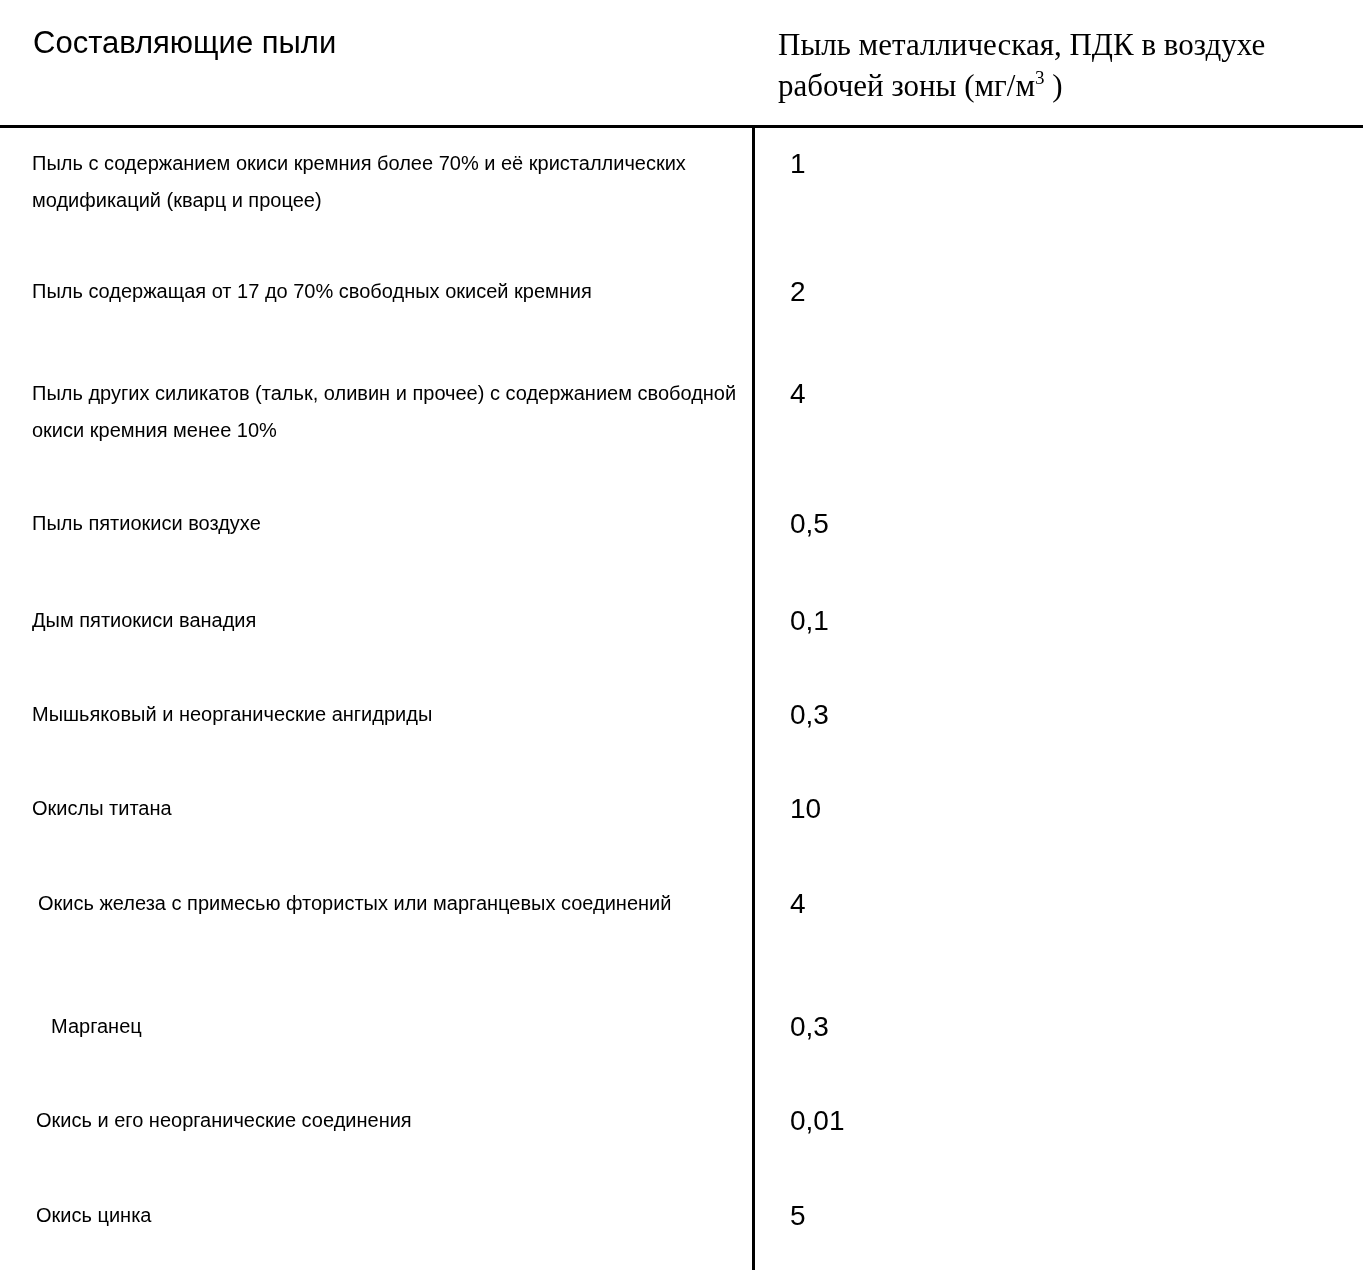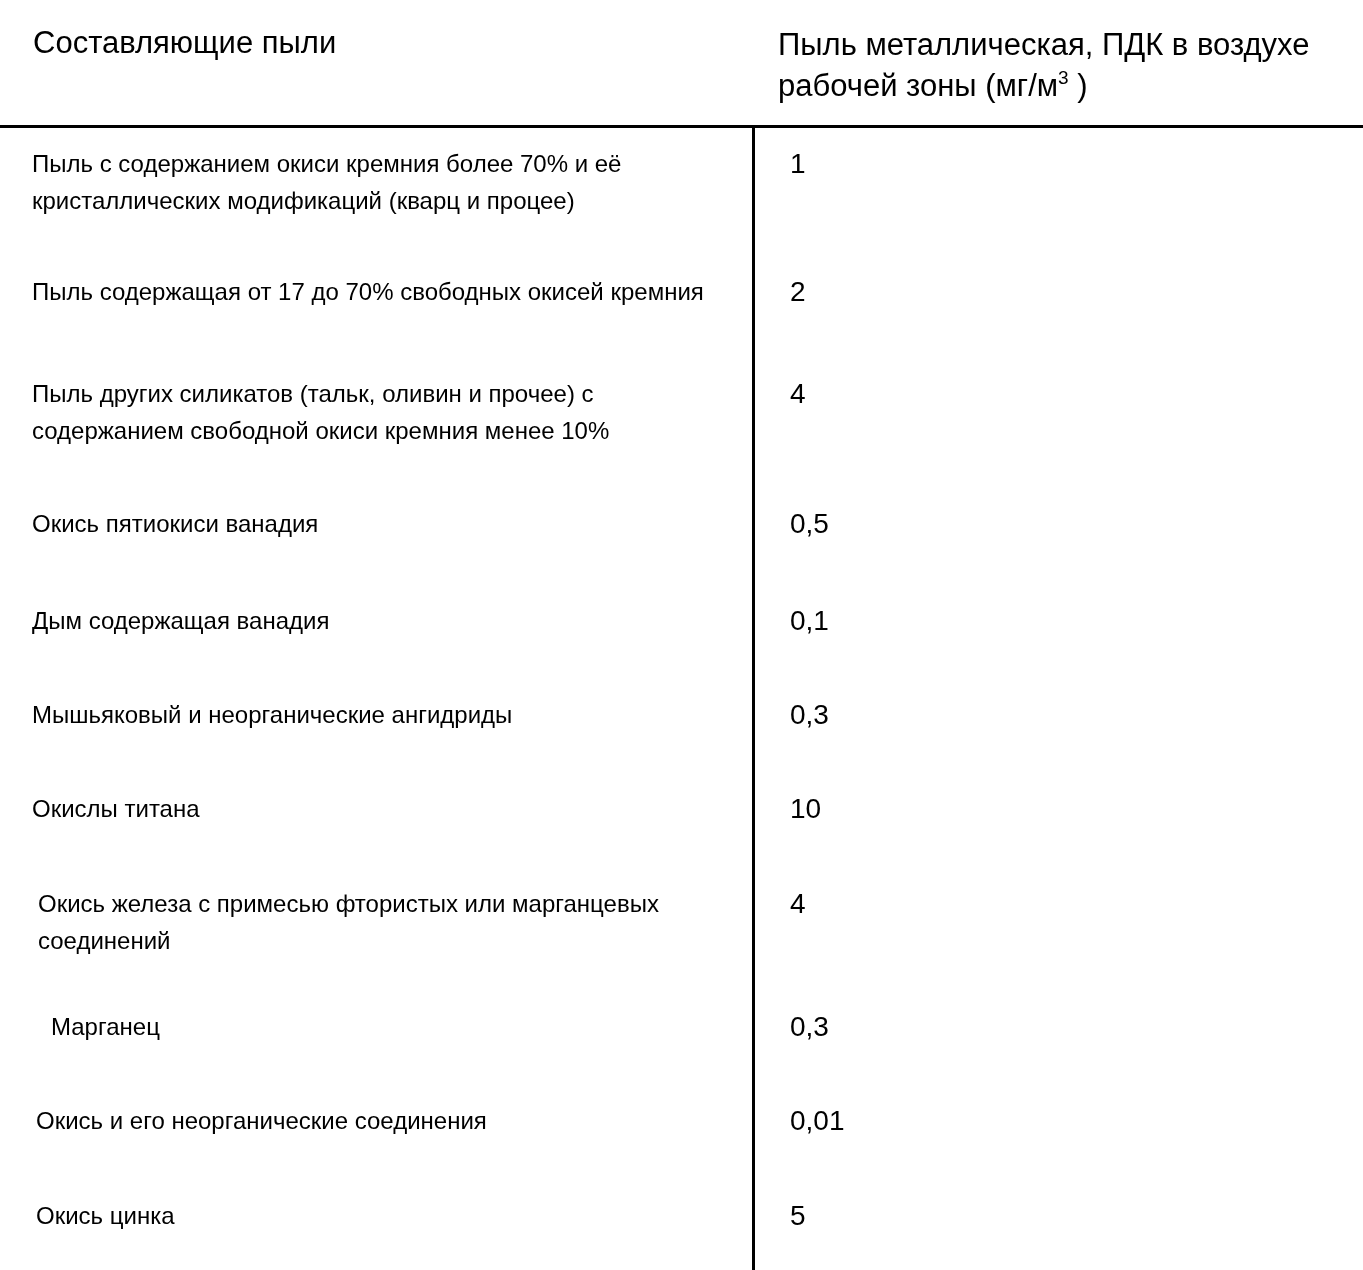--- a/index.html
+++ b/index.html
@@ -31,6 +31,7 @@
     width: 545px;
     font-size: 31px;
     line-height: 41px;
+    font-family: Liberation Serif, serif;
   }
   .sup {
     position: relative;

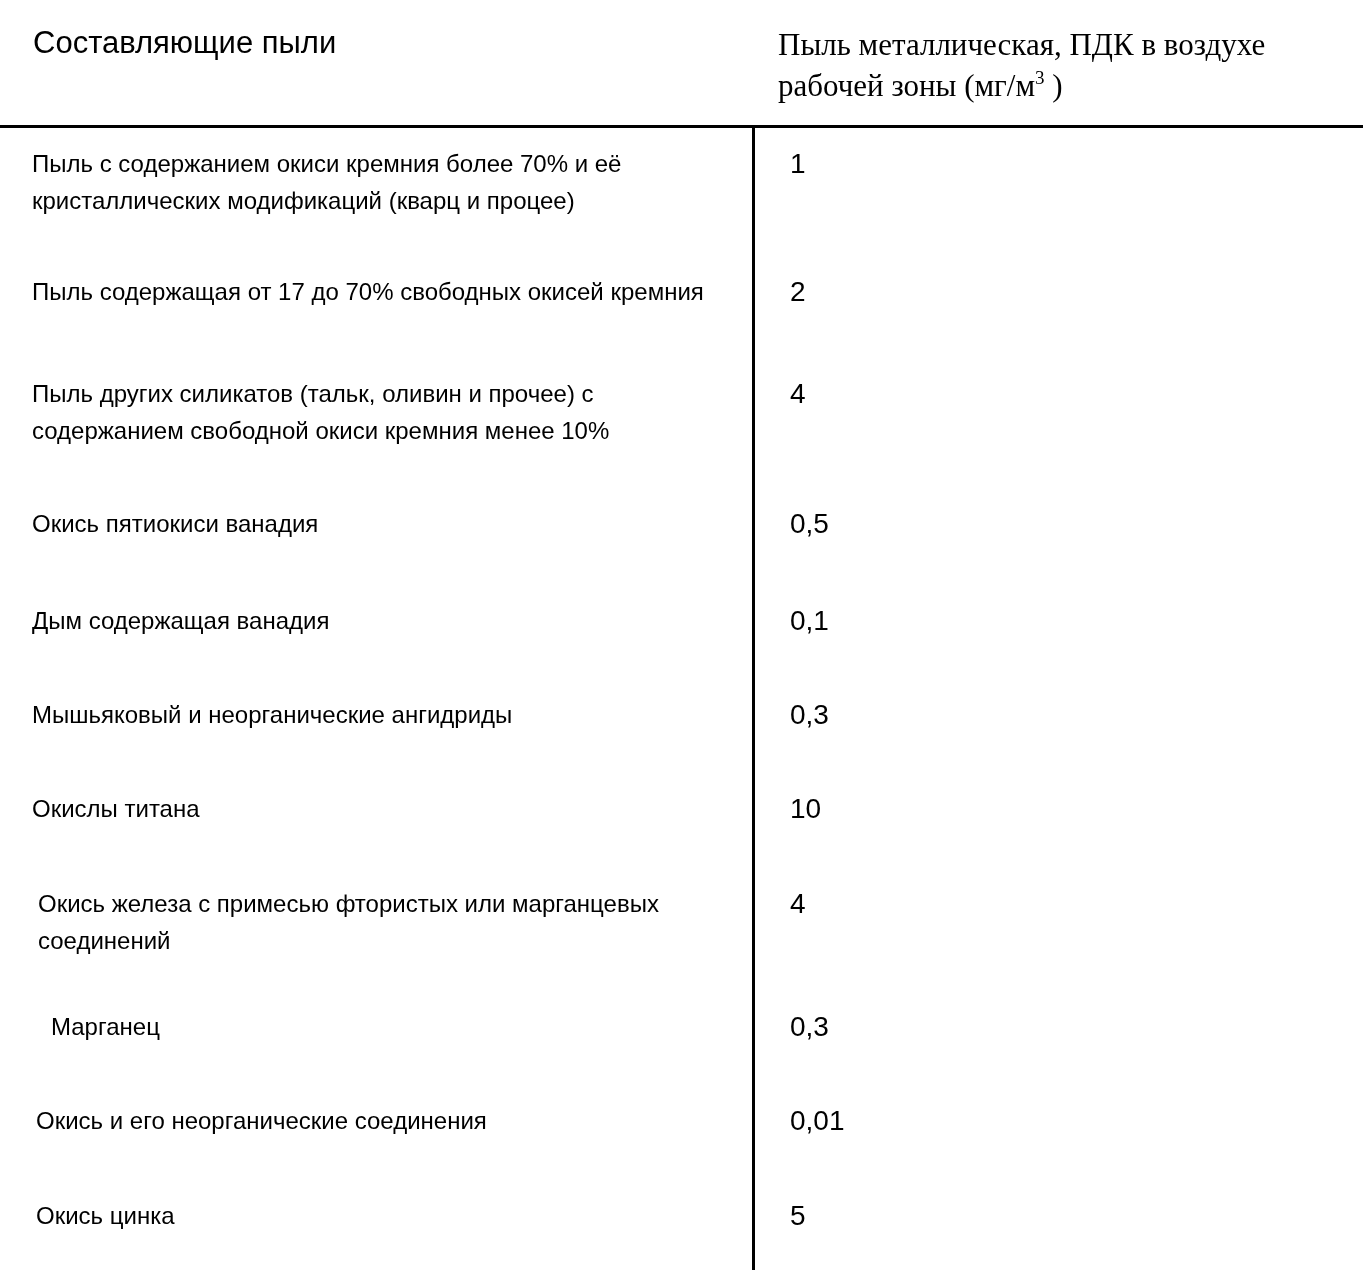--- a/index.html
+++ b/index.html
@@ -65,7 +65,7 @@
     left: 32px;
     top: 0;
     width: 714px;
-    font-size: 24px;
+    font-size: 20px;
     line-height: 37px;
   }
   .row-value {

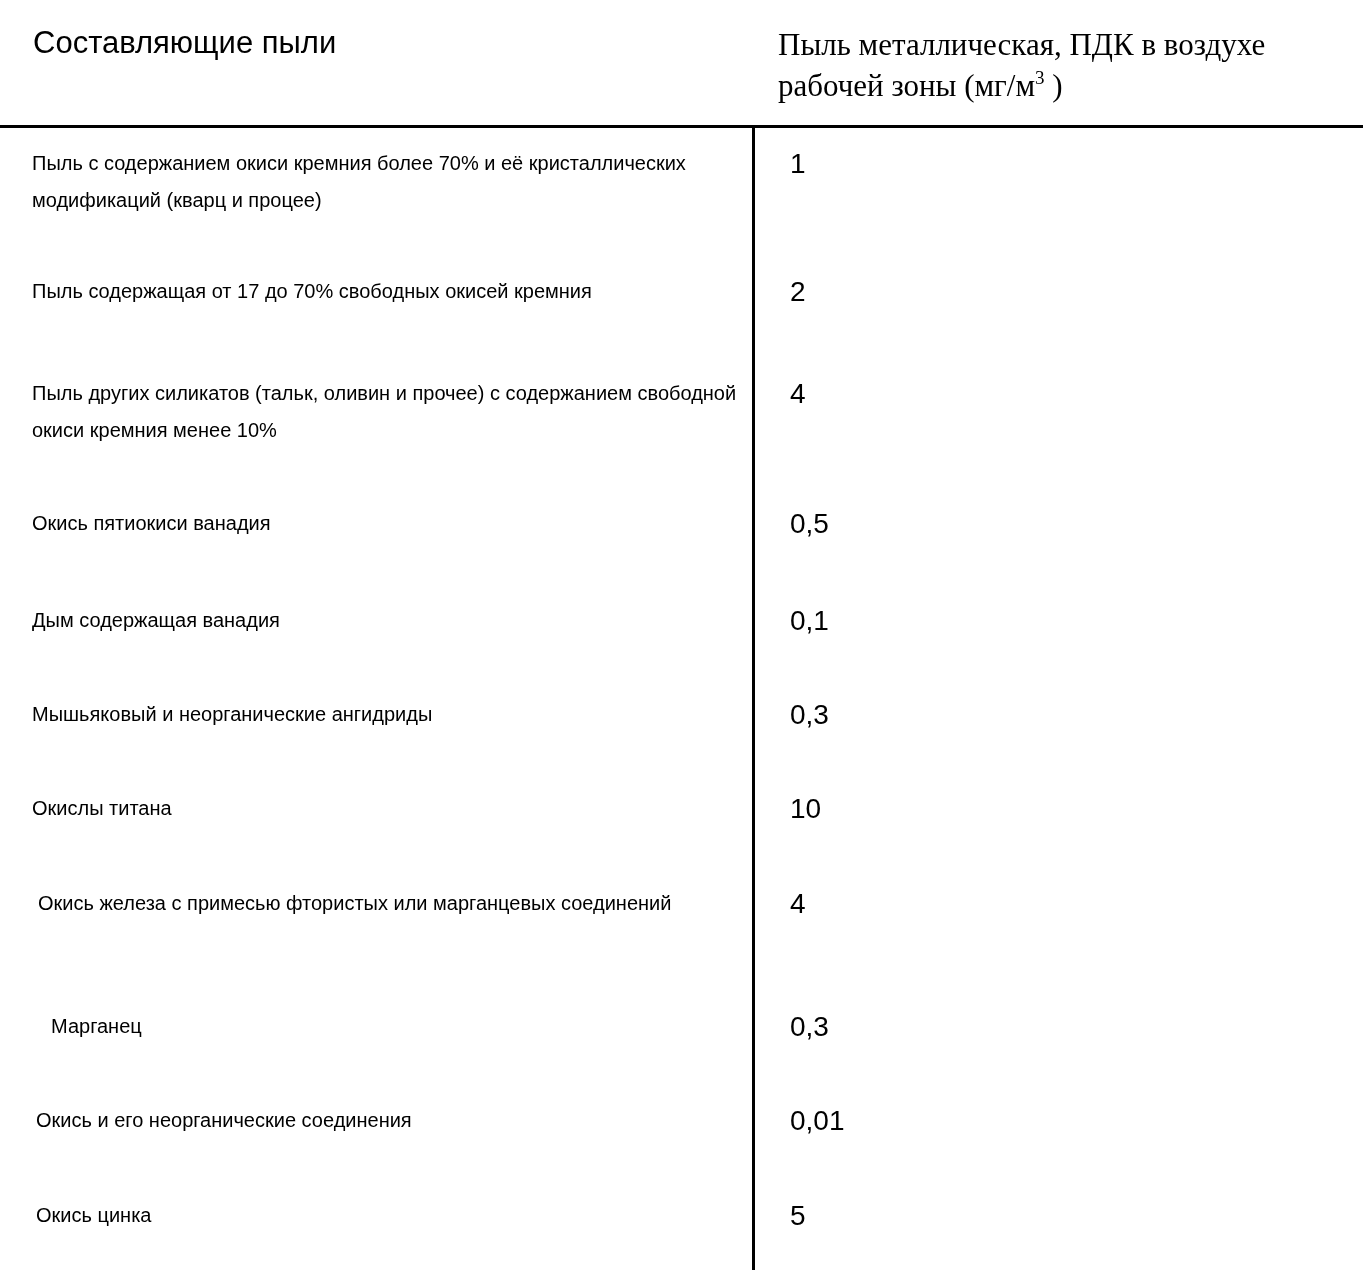--- a/index.html
+++ b/index.html
@@ -105,7 +105,7 @@
   </div>
 
   <div class="row" style="top:505px">
-    <div class="row-label">Окись пятиокиси ванадия</div>
+    <div class="row-label">Пыль пятиокиси воздухе</div>
     <div class="row-value">0,5</div>
   </div>
 

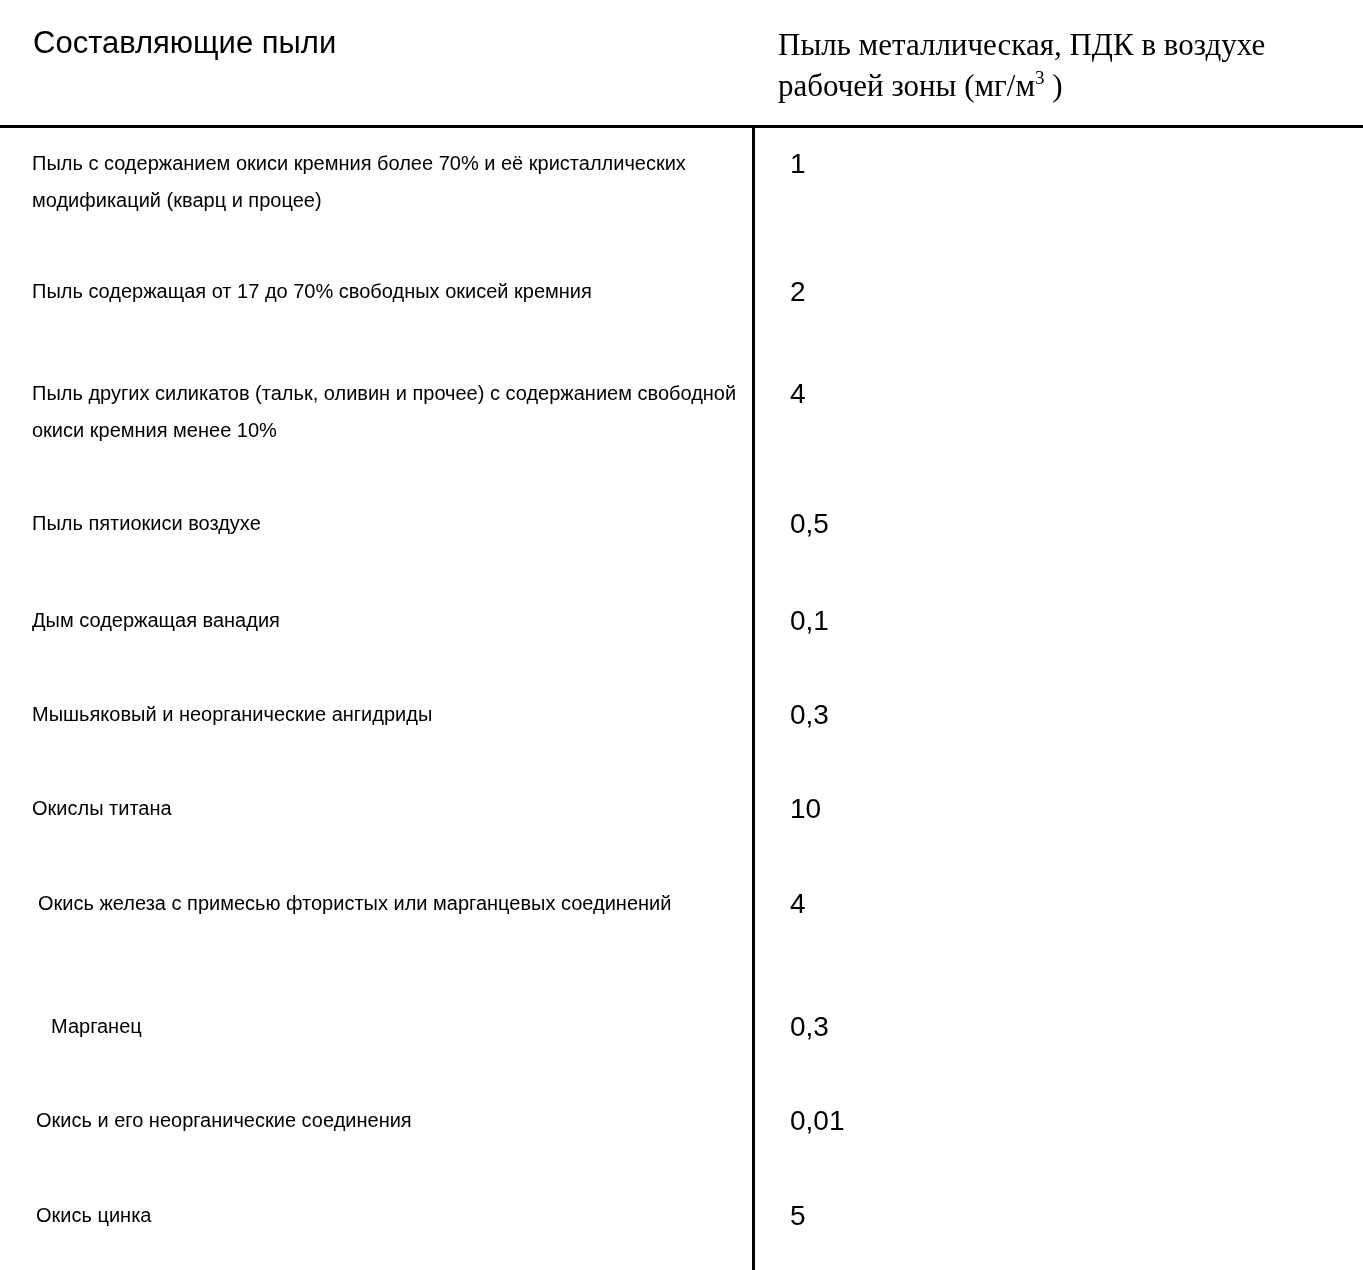--- a/index.html
+++ b/index.html
@@ -110,7 +110,7 @@
   </div>
 
   <div class="row" style="top:602px">
-    <div class="row-label">Дым содержащая ванадия</div>
+    <div class="row-label">Дым пятиокиси ванадия</div>
     <div class="row-value">0,1</div>
   </div>
 

